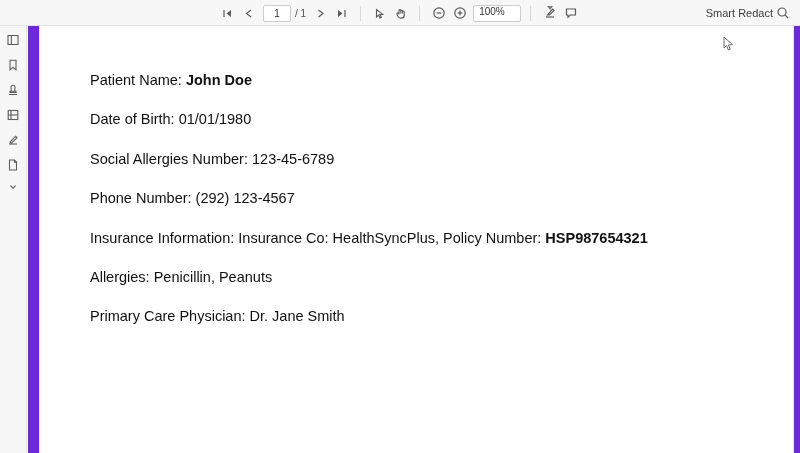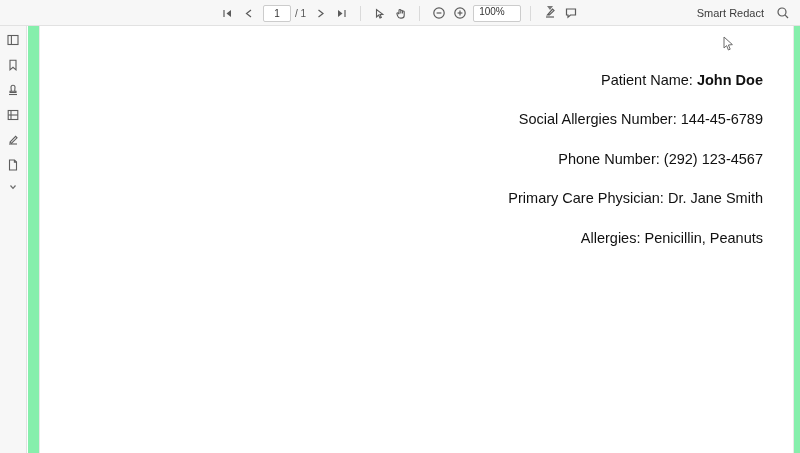--- a/index.html
+++ b/index.html
@@ -101,7 +101,6 @@
     height: 26px;
     display: flex;
     align-items: center;
-    gap: 9px;
   }
   .smart-redact {
     font-size: 11px;

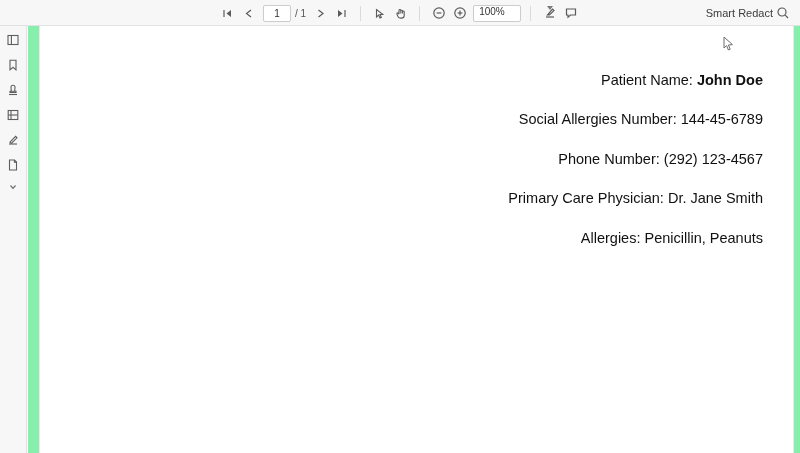--- a/index.html
+++ b/index.html
@@ -138,9 +138,8 @@
     left: 28px; top: 26px;
     width: 772px;
     height: 427px;
-    background: #86efac;
+    background: #6d28d9;
     overflow: hidden;
-    text-align: right;
   }
   .page {
     position: absolute;

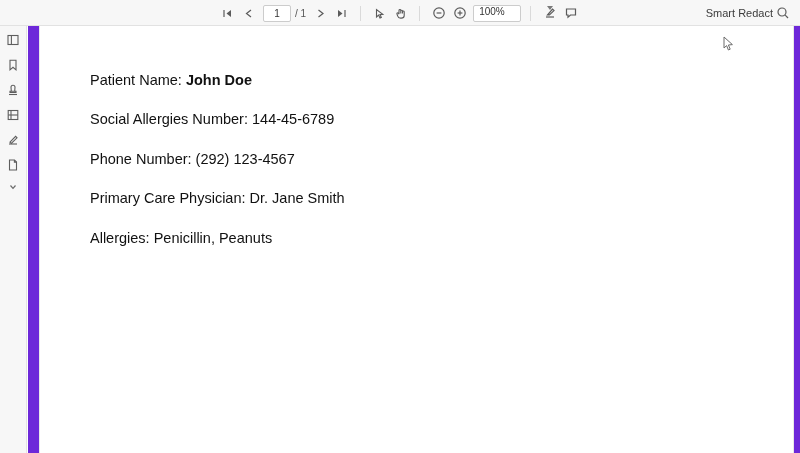--- a/index.html
+++ b/index.html
@@ -335,6 +335,9 @@
           <span class="lbl">Patient Name: </span><span class="bold">John Doe</span>
         </div>
 
+        <div class="line">
+          <span class="lbl">Date of Birth: </span><span>01/01/1980</span>
+        </div>
 
         <div class="line">
           <span class="lbl">Social Allergies Number: </span><span>144-45-6789</span>

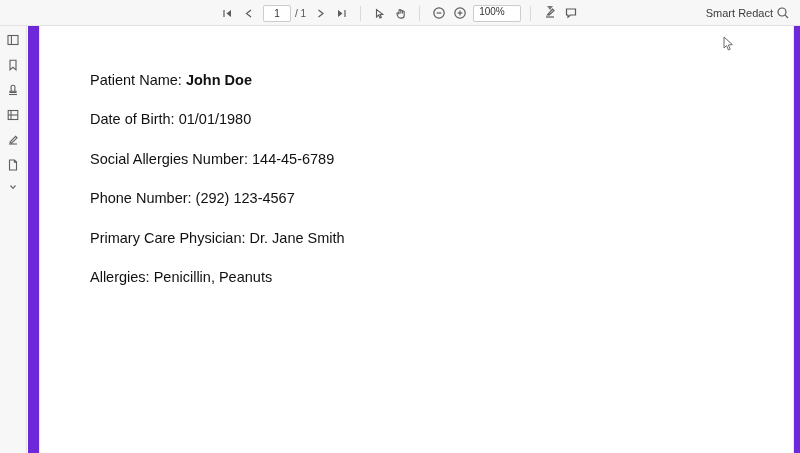--- a/index.html
+++ b/index.html
@@ -340,7 +340,7 @@
         </div>
 
         <div class="line">
-          <span class="lbl">Social Allergies Number: </span><span>144-45-6789</span>
+          <span class="lbl">Social Allergies Number: </span><span>123-45-6789</span>
         </div>
 
 

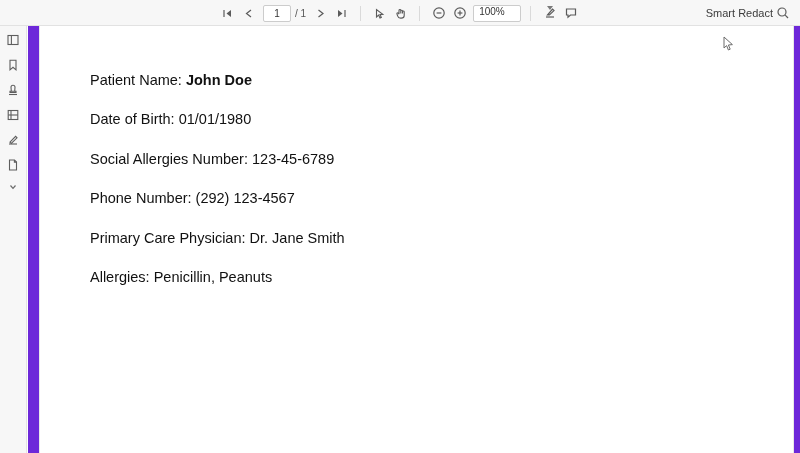--- a/index.html
+++ b/index.html
@@ -350,6 +350,9 @@
 
 
 
+        <div class="line">
+          <span class="lbl">Insurance Information: Insurance Co: HealthSyncPlus, Policy Number: </span><span class="bold">HSP987654321</span>
+        </div>
 
         <div class="line">
           <span class="lbl">Primary Care Physician: </span><span>Dr. Jane Smith</span>

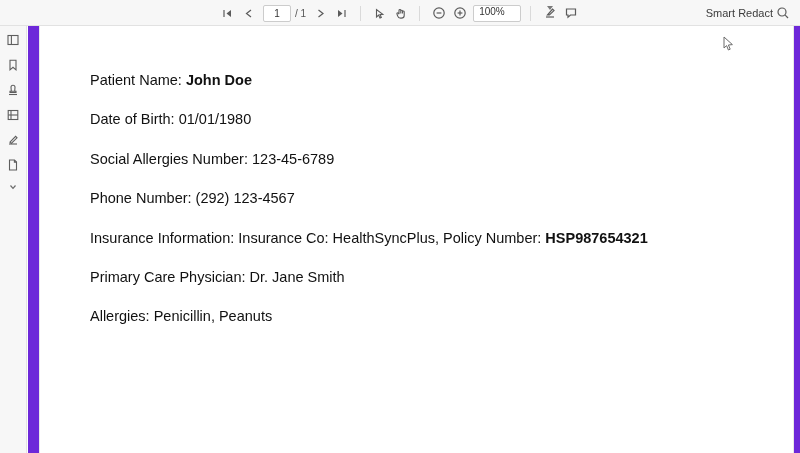--- a/index.html
+++ b/index.html
@@ -355,11 +355,11 @@
         </div>
 
         <div class="line">
+          <span class="lbl">Allergies: </span><span>Penicillin, Peanuts</span>
+        </div>
+
+        <div class="line">
           <span class="lbl">Primary Care Physician: </span><span>Dr. Jane Smith</span>
-        </div>
-
-        <div class="line">
-          <span class="lbl">Allergies: </span><span>Penicillin, Peanuts</span>
         </div>
 
       </div>

